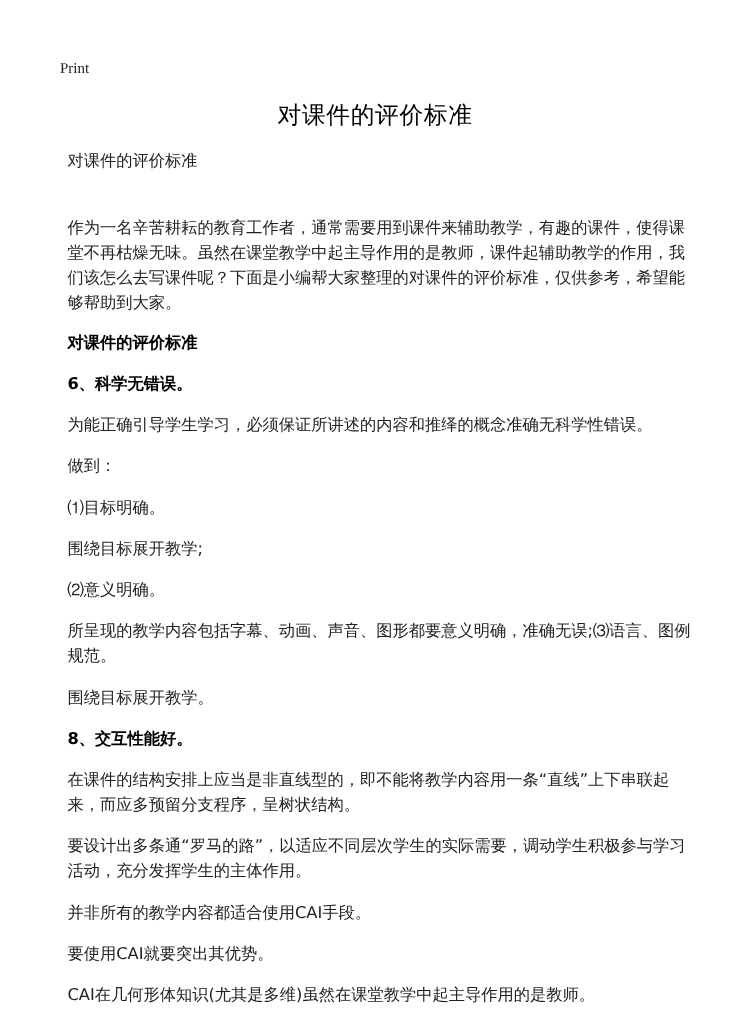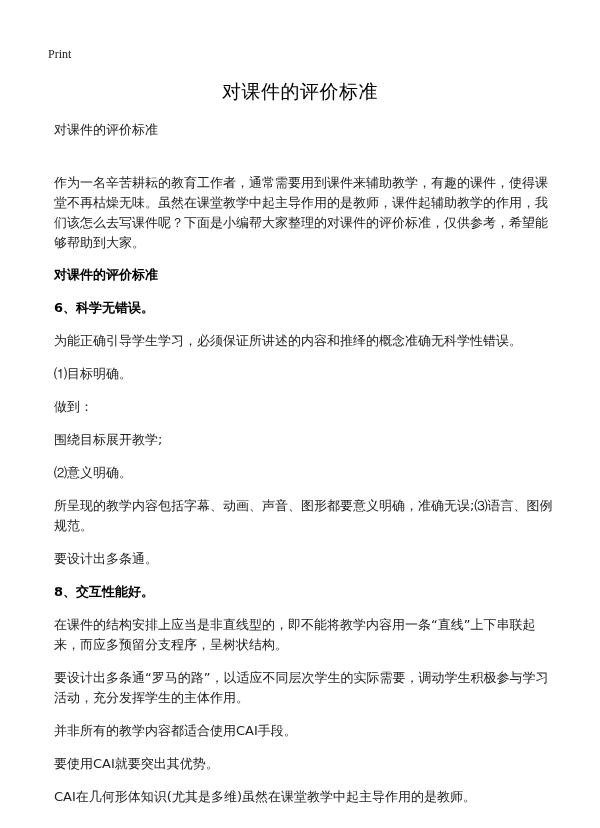--- a/index.html
+++ b/index.html
@@ -41,8 +41,8 @@
 
     <p class="heading">6、科学无错误。</p>
     <p>为能正确引导学生学习，必须保证所讲述的内容和推绎的概念准确无科学性错误。</p>
+    <p>做到：</p>
     <p>⑴目标明确。</p>
-    <p>做到：</p>
     <p>围绕目标展开教学;</p>
     <p>⑵意义明确。</p>
     <p>所呈现的教学内容包括字幕、动画、声音、图形都要意义明确，准确无误;⑶语言、图例规范。</p>

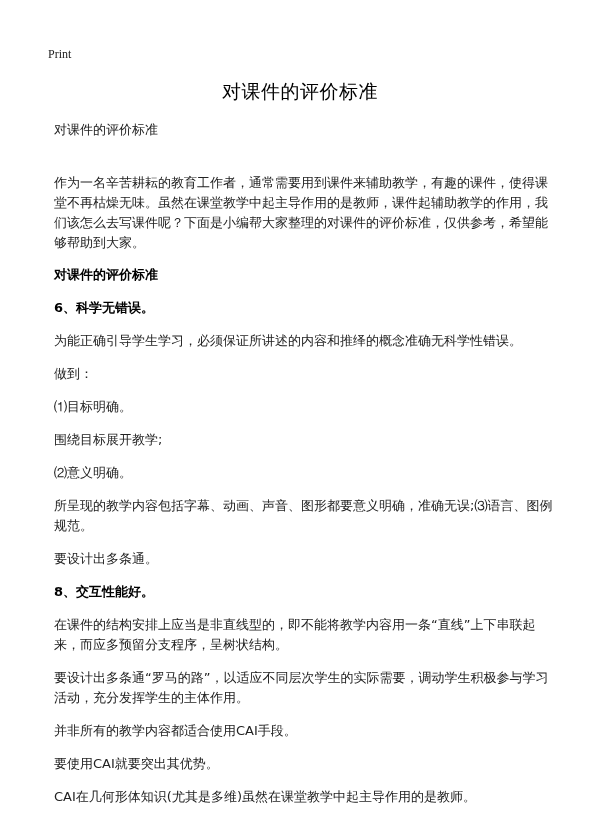--- a/index.html
+++ b/index.html
@@ -46,7 +46,7 @@
     <p>围绕目标展开教学;</p>
     <p>⑵意义明确。</p>
     <p>所呈现的教学内容包括字幕、动画、声音、图形都要意义明确，准确无误;⑶语言、图例规范。</p>
-    <p>要设计出多条通。</p>
+    <p>围绕目标展开教学。</p>
 
     <p class="heading">8、交互性能好。</p>
     <p>在课件的结构安排上应当是非直线型的，即不能将教学内容用一条“直线”上下串联起来，而应多预留分支程序，呈树状结构。</p>

